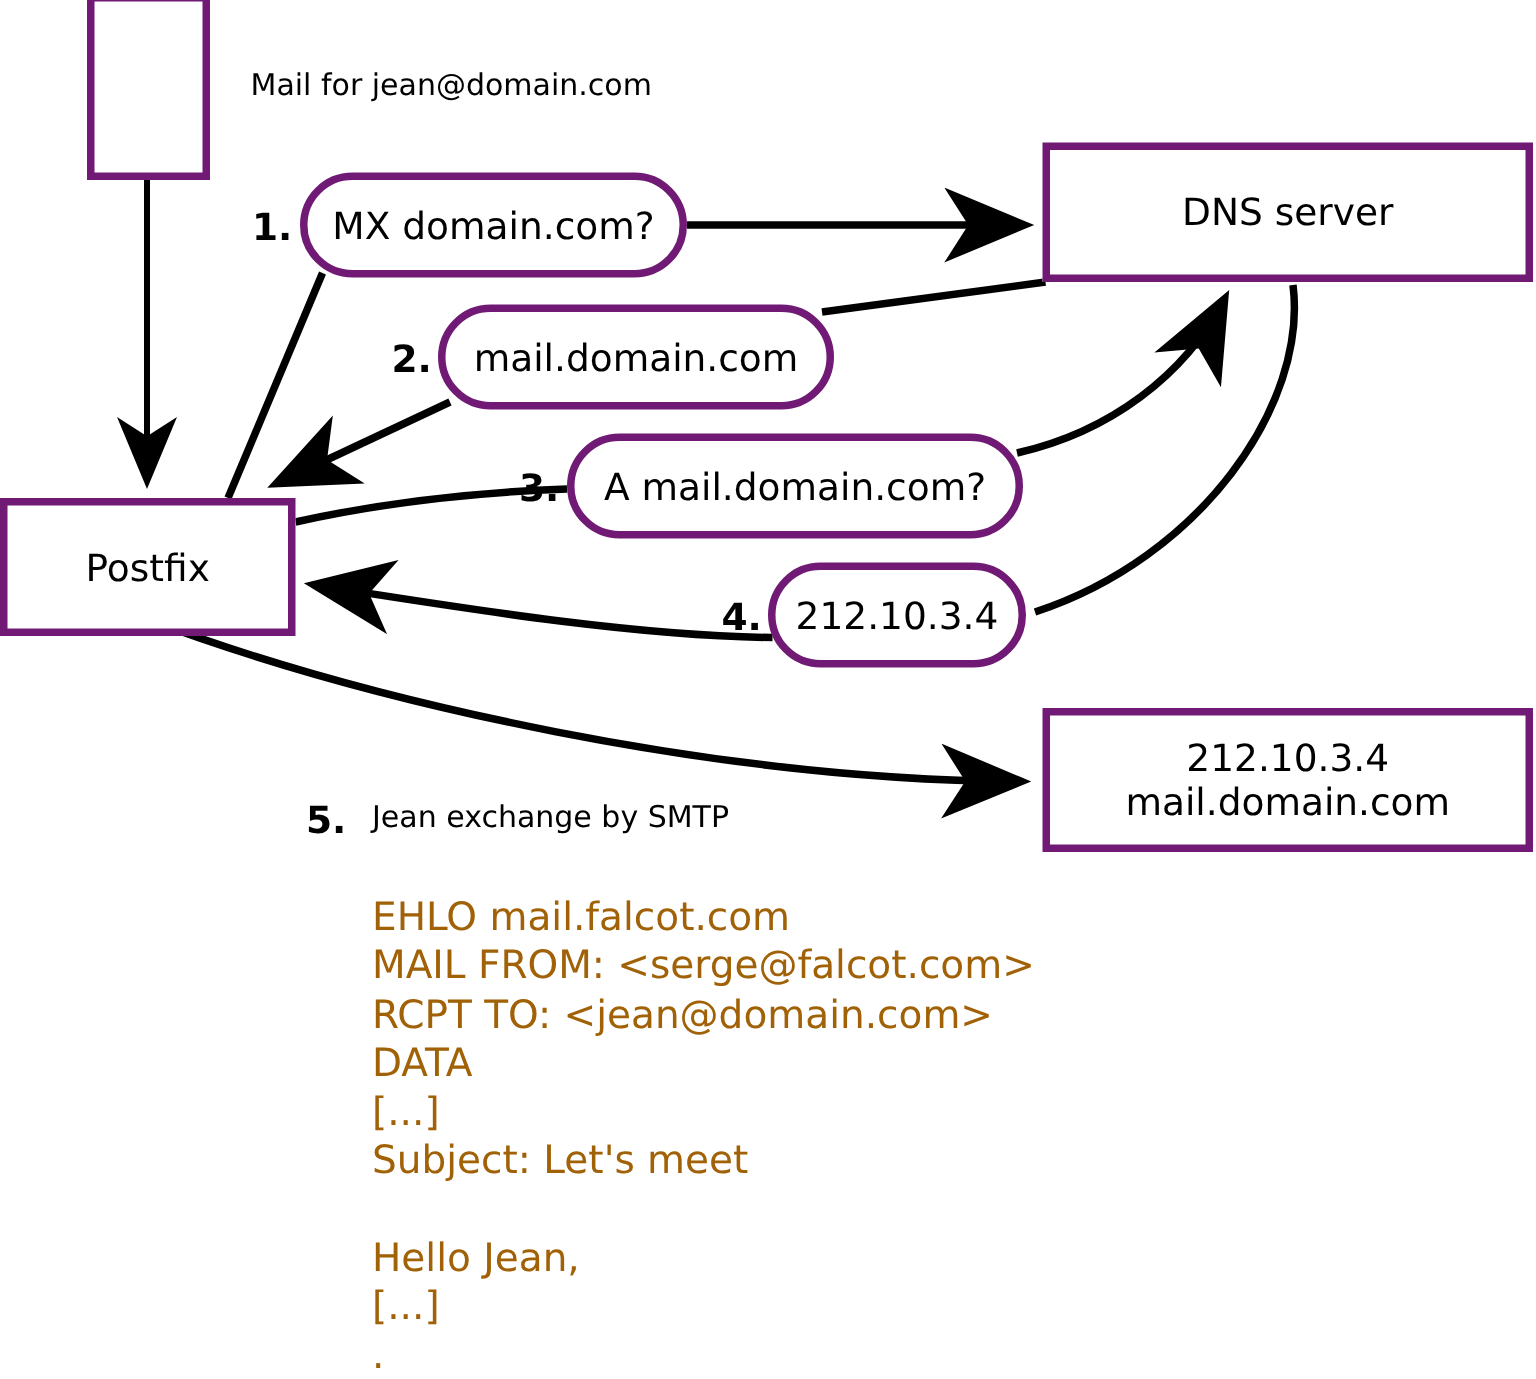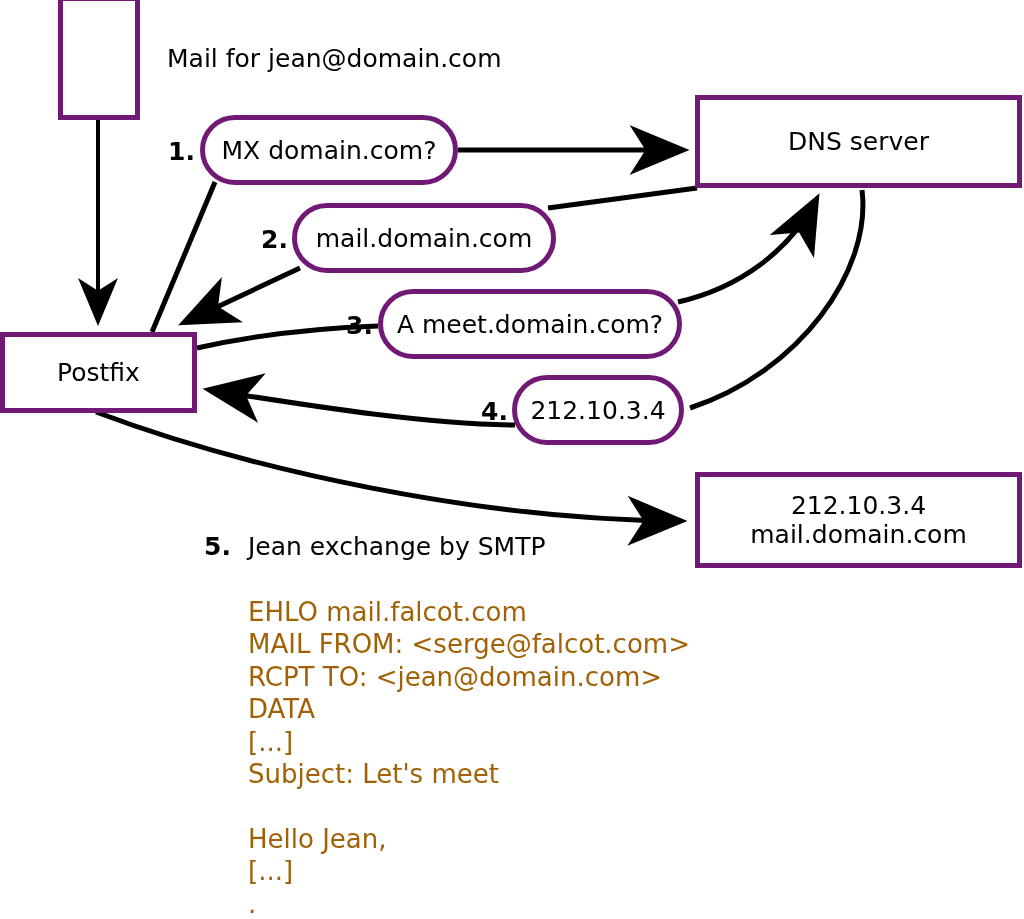--- a/index.html
+++ b/index.html
@@ -54,7 +54,7 @@
     white-space: pre;
   }
   .caption {
-    font-size: 25px;
+    font-size: 20px;
   }
   .smtp-block {
     position: absolute;

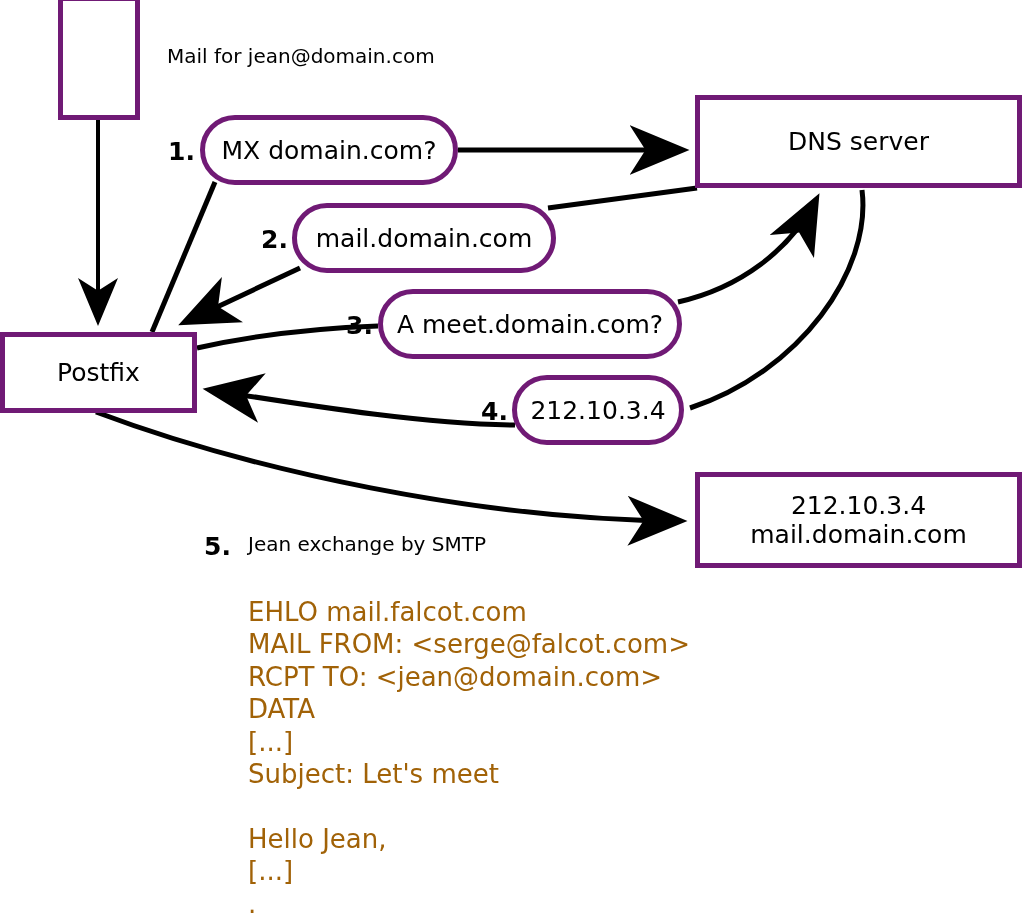--- a/index.html
+++ b/index.html
@@ -125,7 +125,7 @@
   <span class="step-num" style="left:261px; top:225px;">2.</span>
 
   <div class="node pill" style="left:378px; top:289px; width:304px; height:70px;">
-    <span class="node-label">A meet.domain.com?</span>
+    <span class="node-label">A mail.domain.com?</span>
   </div>
   <span class="step-num" style="left:346px; top:311px;">3.</span>
 

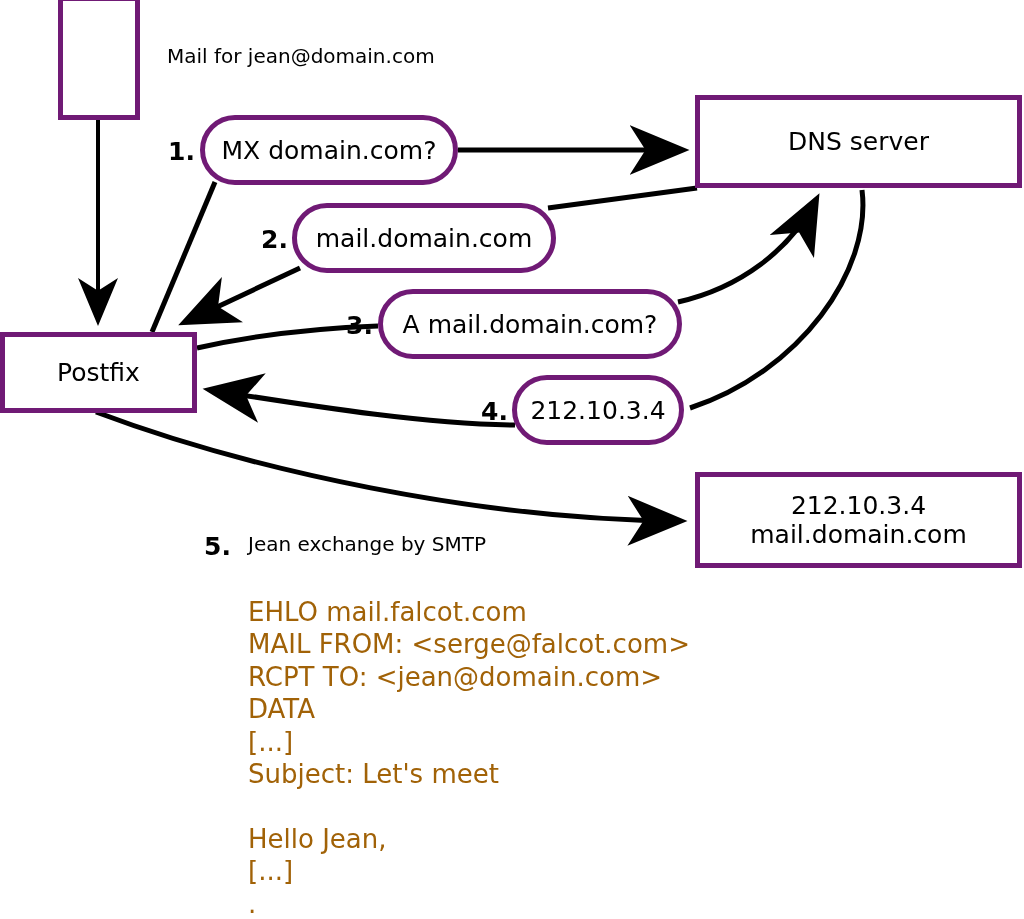--- a/index.html
+++ b/index.html
@@ -101,7 +101,7 @@
     <span class="node-label"></span>
   </div>
 
-  <div class="node rect" style="left:0px; top:332px; width:197px; height:81px;">
+  <div class="node rect" style="left:0px; top:332px; width:197px; height:92px;">
     <span class="node-label">Postfix</span>
   </div>
 

